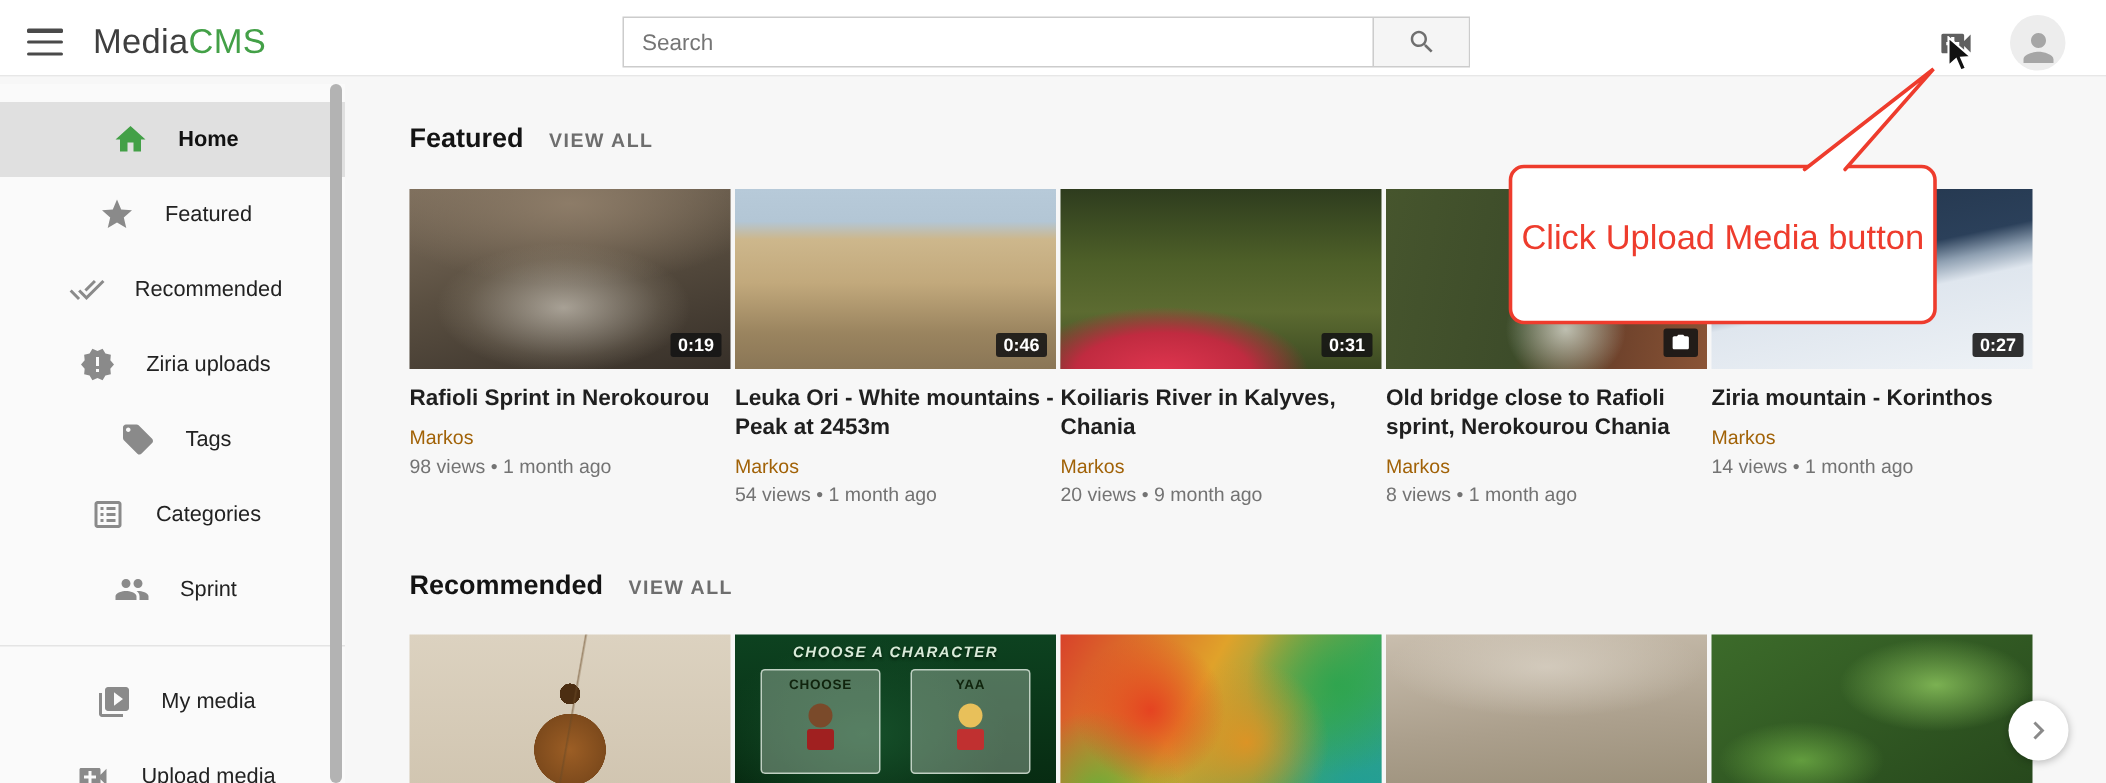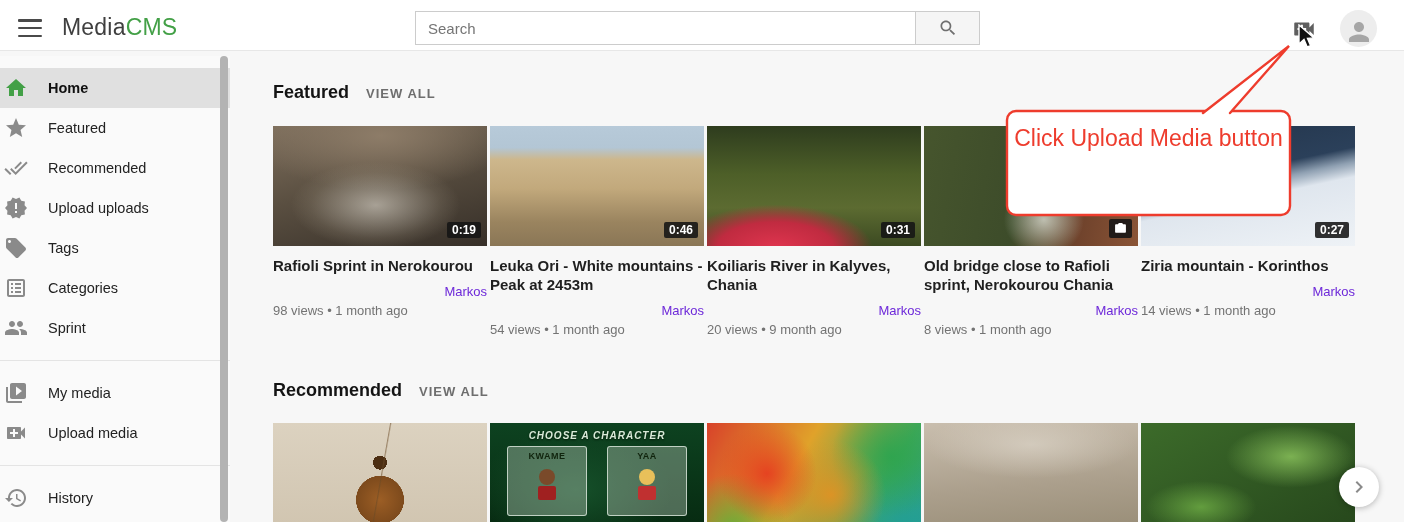--- a/index.html
+++ b/index.html
@@ -51,8 +51,8 @@
     background:#fafafa; z-index:10; padding-top:12px;
   }
   .side-item {
-    height:40px; display:flex; align-items:center; padding-left:4px;
-    cursor:pointer; color:#222;
+    height:50px; display:flex; align-items:center; padding-left:4px;
+    cursor:pointer; color:#222;justify-content:center;
   }
   .side-item.active { background:#e0e0e0; }
   .side-item.active .side-label { font-weight:700; color:#111; }

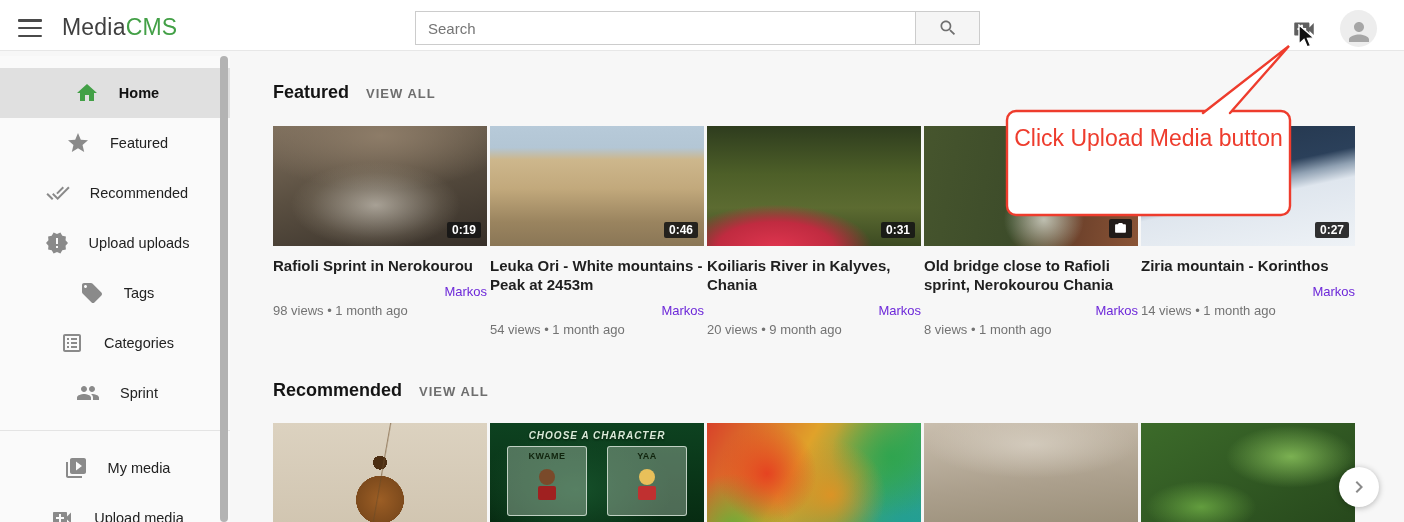--- a/index.html
+++ b/index.html
@@ -155,7 +155,7 @@
   
   .callout-svg { position:absolute; left:995px; top:38px; z-index:60; pointer-events:none; }
   .callout-text {
-    position:absolute; left:1007px; top:96px; width:283px; height:84px; z-index:61;
+    position:absolute; left:1007px; top:116px; width:283px; height:84px; z-index:61;
     display:flex; align-items:center; justify-content:center;
     color:#ee3c2d; font-size:23px; pointer-events:none;
   }

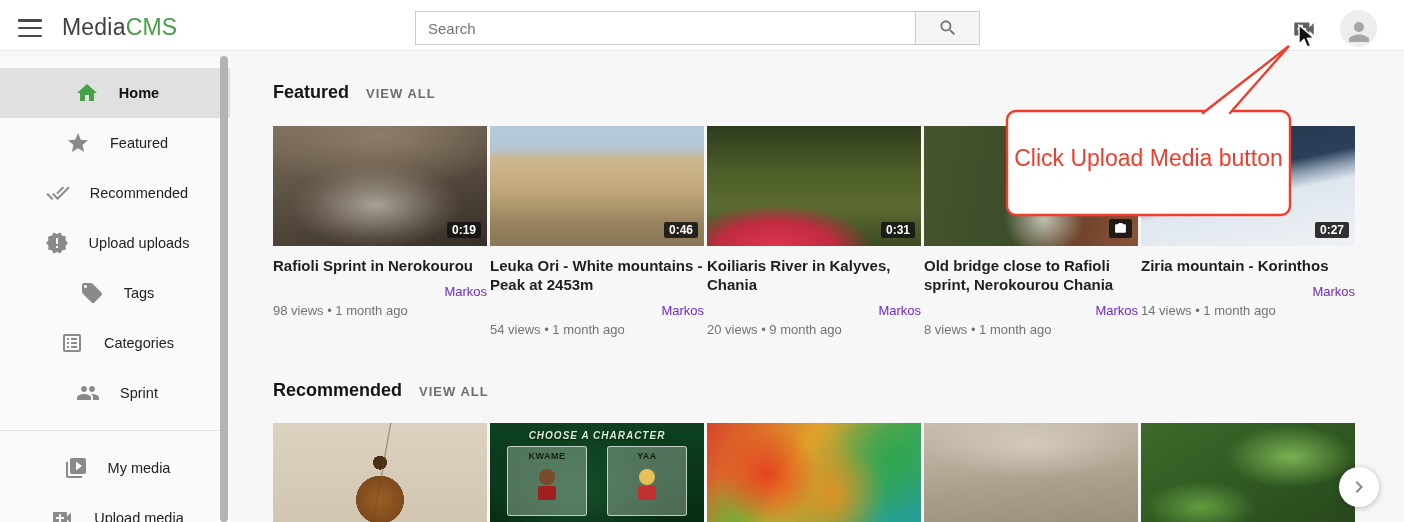--- a/index.html
+++ b/index.html
@@ -216,7 +216,7 @@
     <svg class="side-icon" viewBox="0 0 24 24" fill="currentColor">
         <path d="M23 12l-2.44-2.78.34-3.68-3.61-.82-1.89-3.18L12 3 8.6 1.54 6.71 4.72l-3.61.81.34 3.68L1 12l2.44 2.78-.34 3.69 3.61.82 1.89 3.18L12 21l3.4 1.46 1.89-3.18 3.61-.82-.34-3.68L23 12zm-10 5h-2v-2h2v2zm0-4h-2V7h2v6z"></path>
       </svg>
-    <span class="side-label">Upload uploads</span>
+    <span class="side-label">Ziria uploads</span>
   </div>
   <div class="side-item">
     <svg class="side-icon" viewBox="0 0 24 24" fill="currentColor">

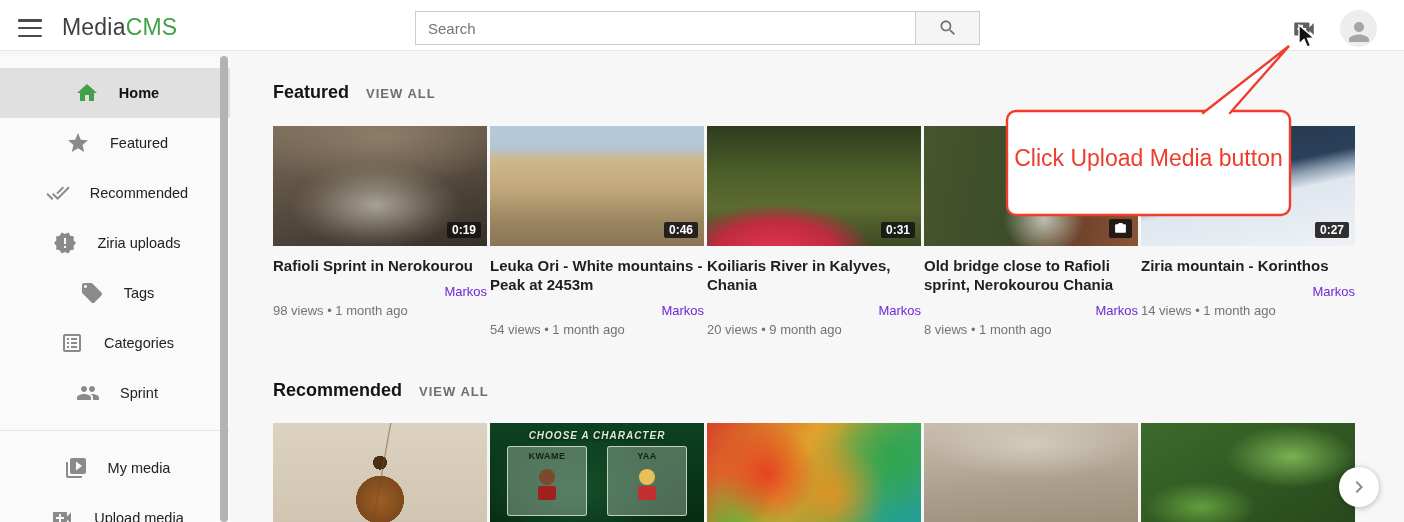--- a/index.html
+++ b/index.html
@@ -83,7 +83,7 @@
     color:#fff; padding:3px 5px; border-radius:2px; line-height:0;
   }
   .card-title { margin-top:10px; font-size:15px; line-height:19px; font-weight:700; color:#1f1f1f; cursor:pointer; }
-  .card-author { margin-top:7px; font-size:13px; line-height:19px; color:#6d28d9; cursor:pointer;text-align:right; }
+  .card-author { margin-top:7px; font-size:13px; line-height:19px; color:#a16207; cursor:pointer; }
   .card-meta { font-size:13px; line-height:19px; color:#737373; }
 
   .section-recommended { margin-top:41px; }

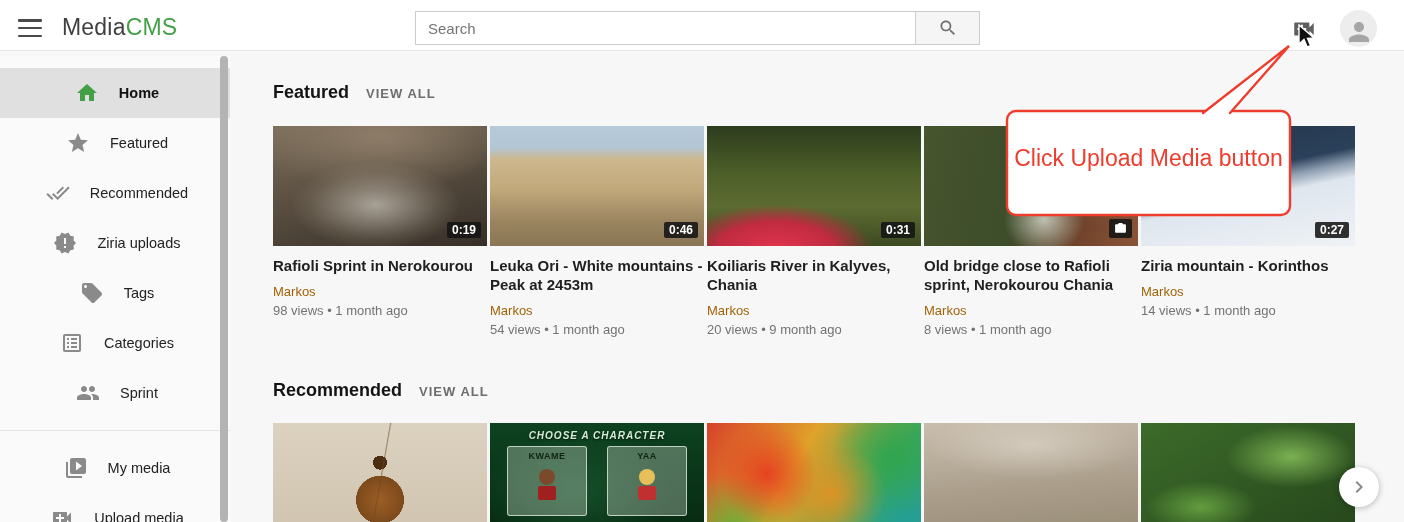--- a/index.html
+++ b/index.html
@@ -327,7 +327,7 @@
         <div class="thumb r2">
           <div class="game-head">CHOOSE A CHARACTER</div>
           <div class="char-panel left">
-            <div class="char-name">KWAME</div>
+            <div class="char-name">CHOOSE</div>
             <div class="char-fig kwame">
                 <div class="head"></div>
                 <div class="body"></div>

